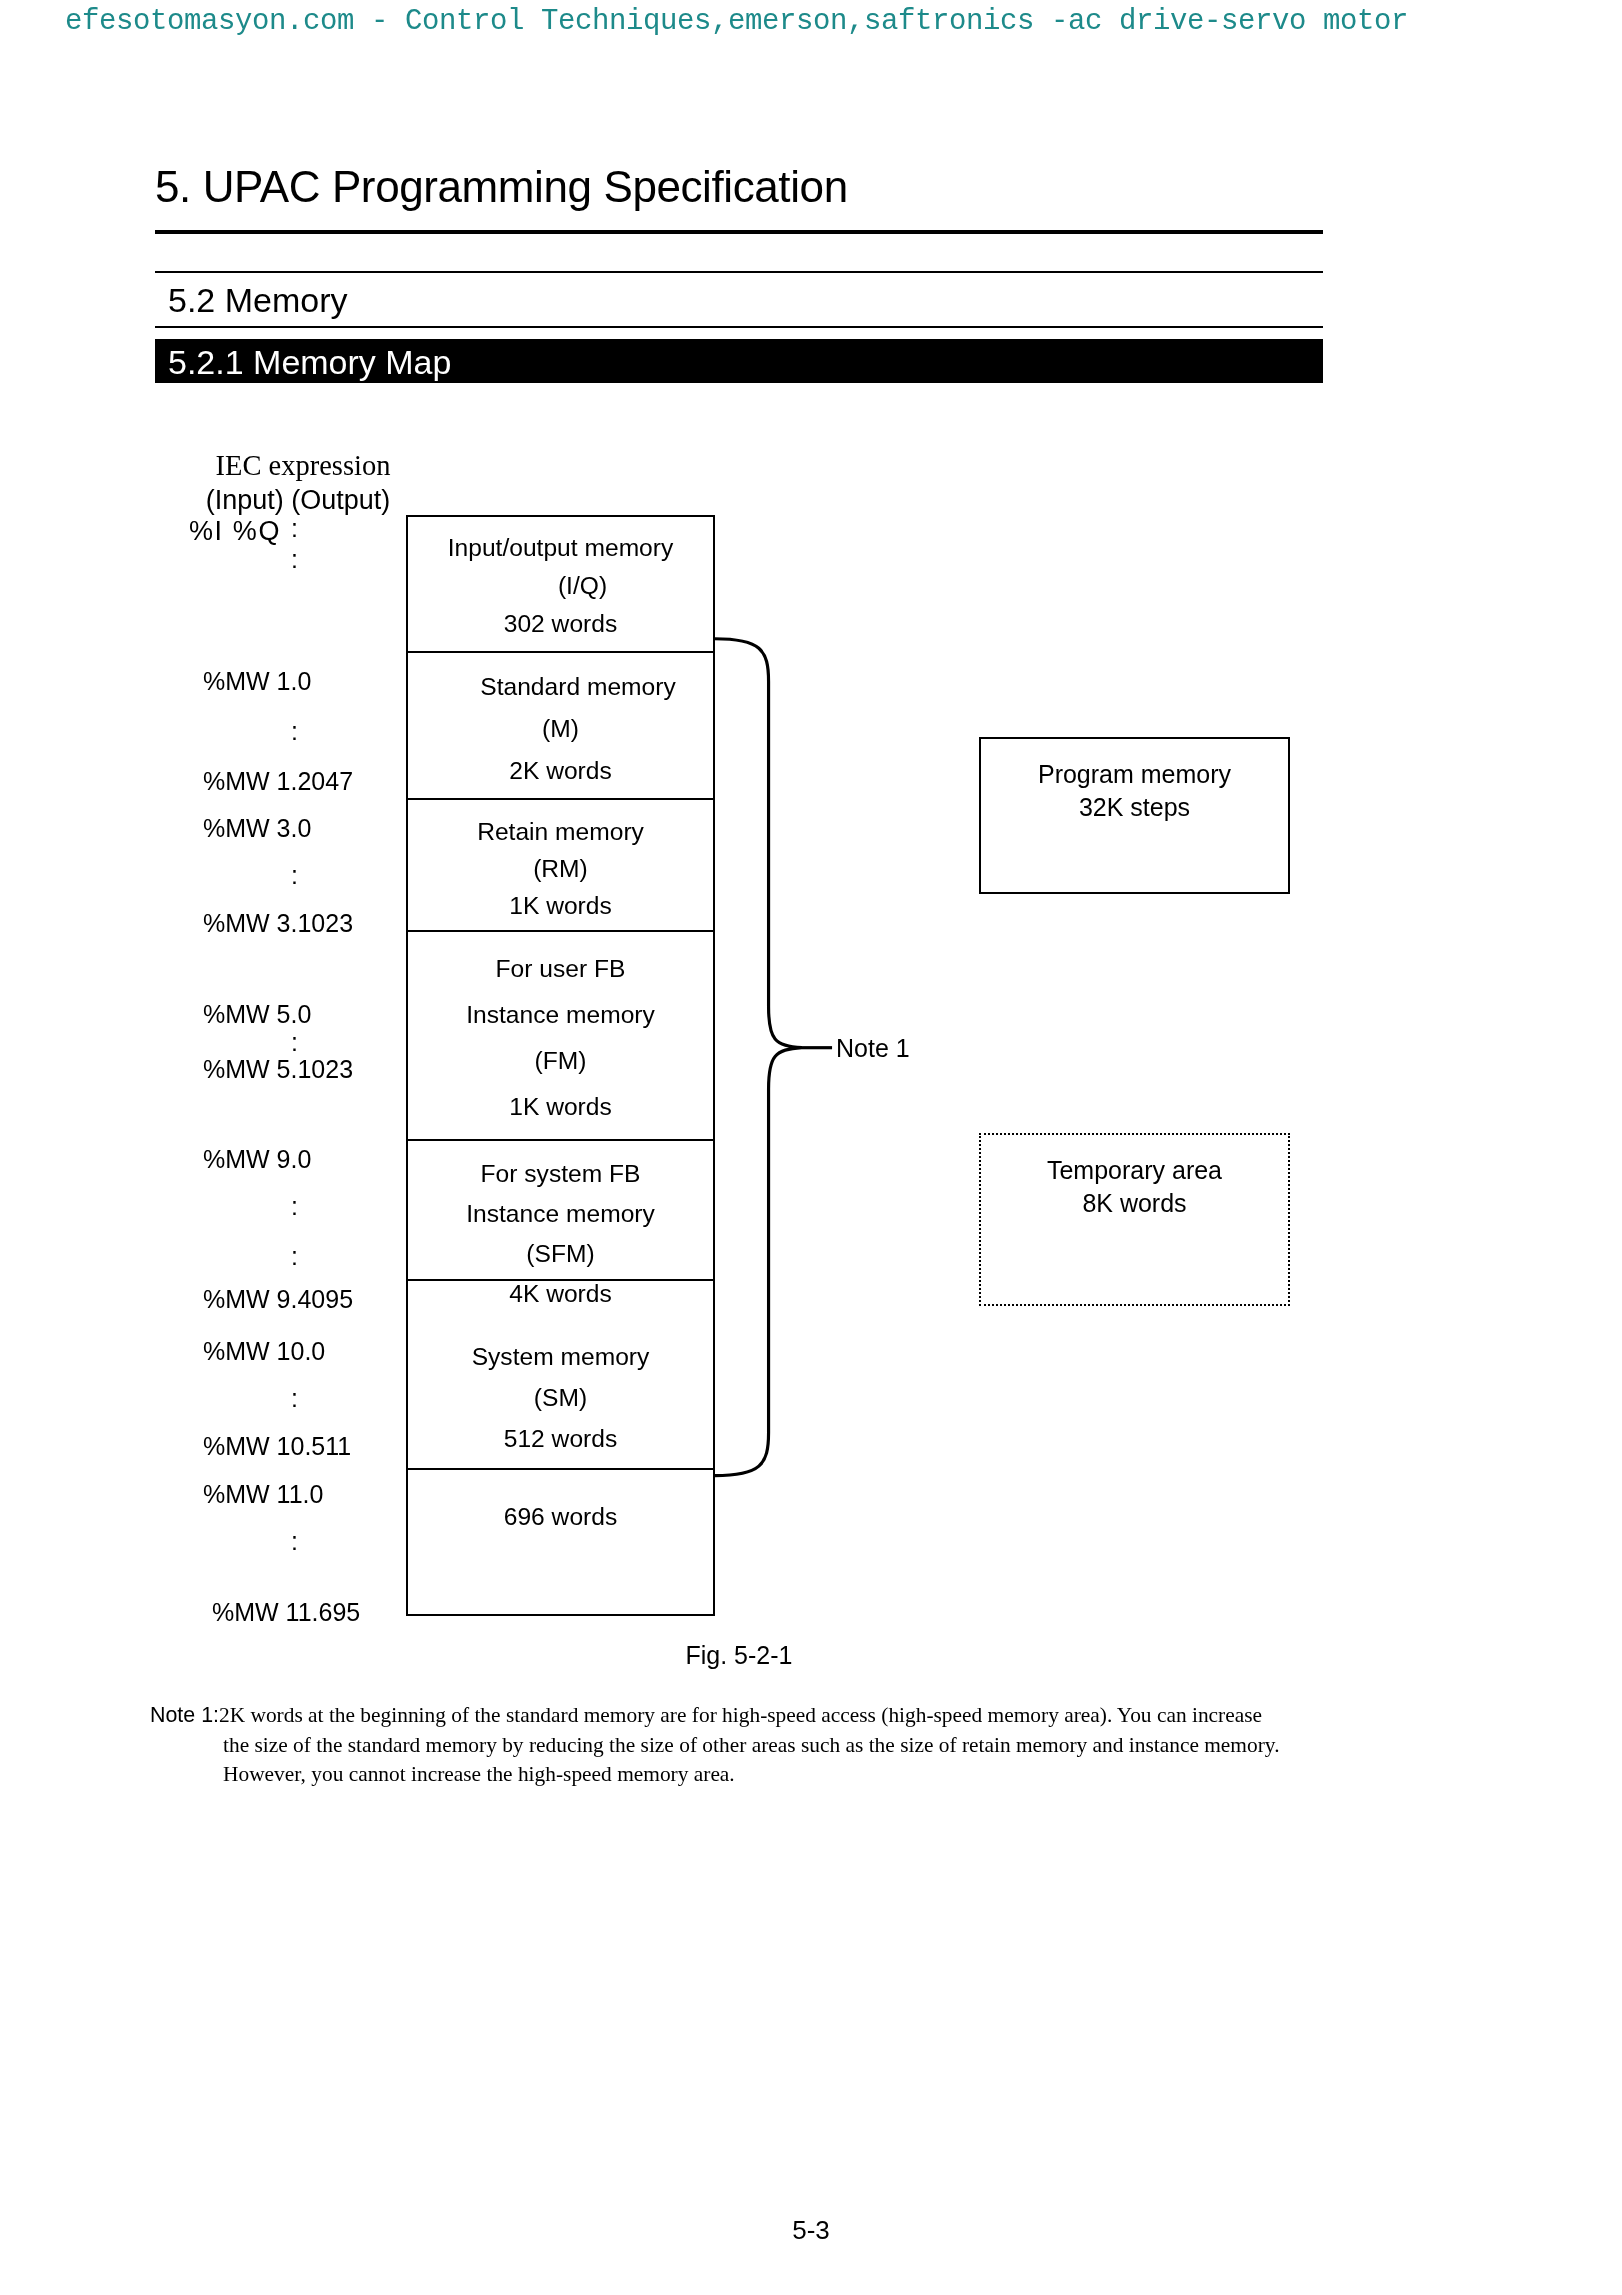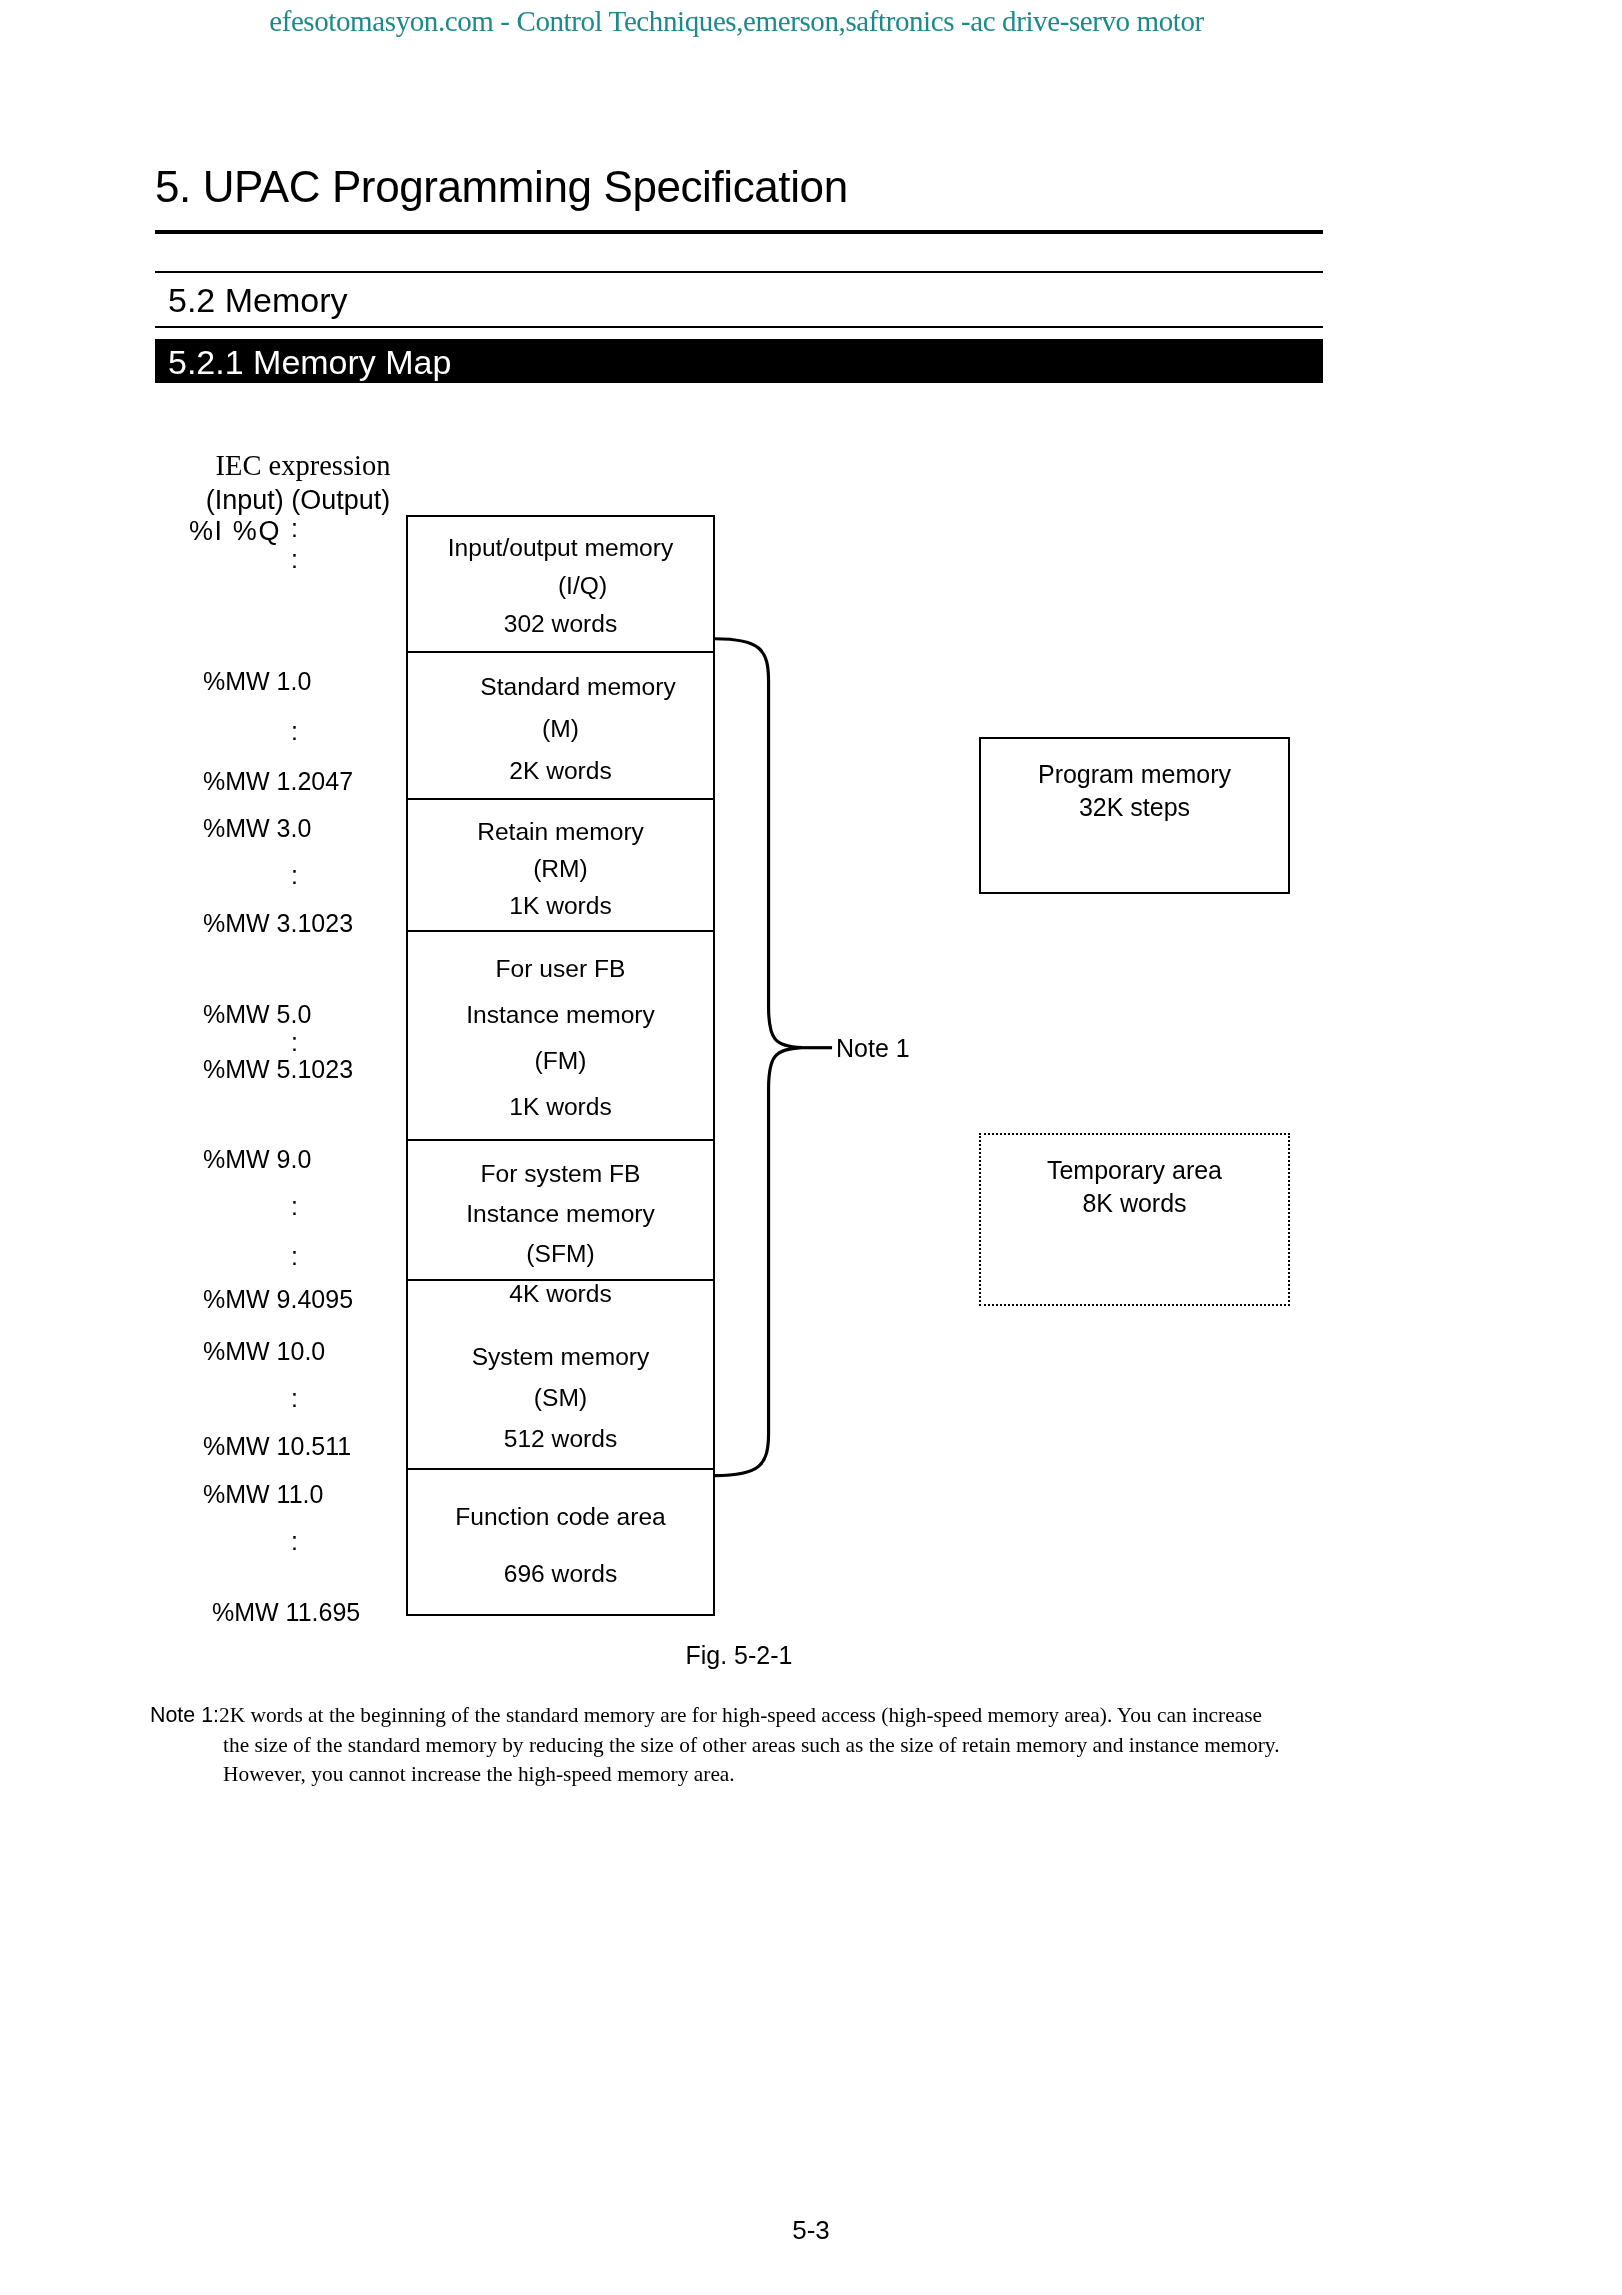--- a/index.html
+++ b/index.html
@@ -24,7 +24,7 @@
     top: 4.8px;
     width: 1473px;
     text-align: center;
-    font-family: Liberation Serif, serif;
+    font-family: Liberation Mono, monospace;
     font-size: 29px;
     letter-spacing: -0.4px;
     color: #1d8a8a;

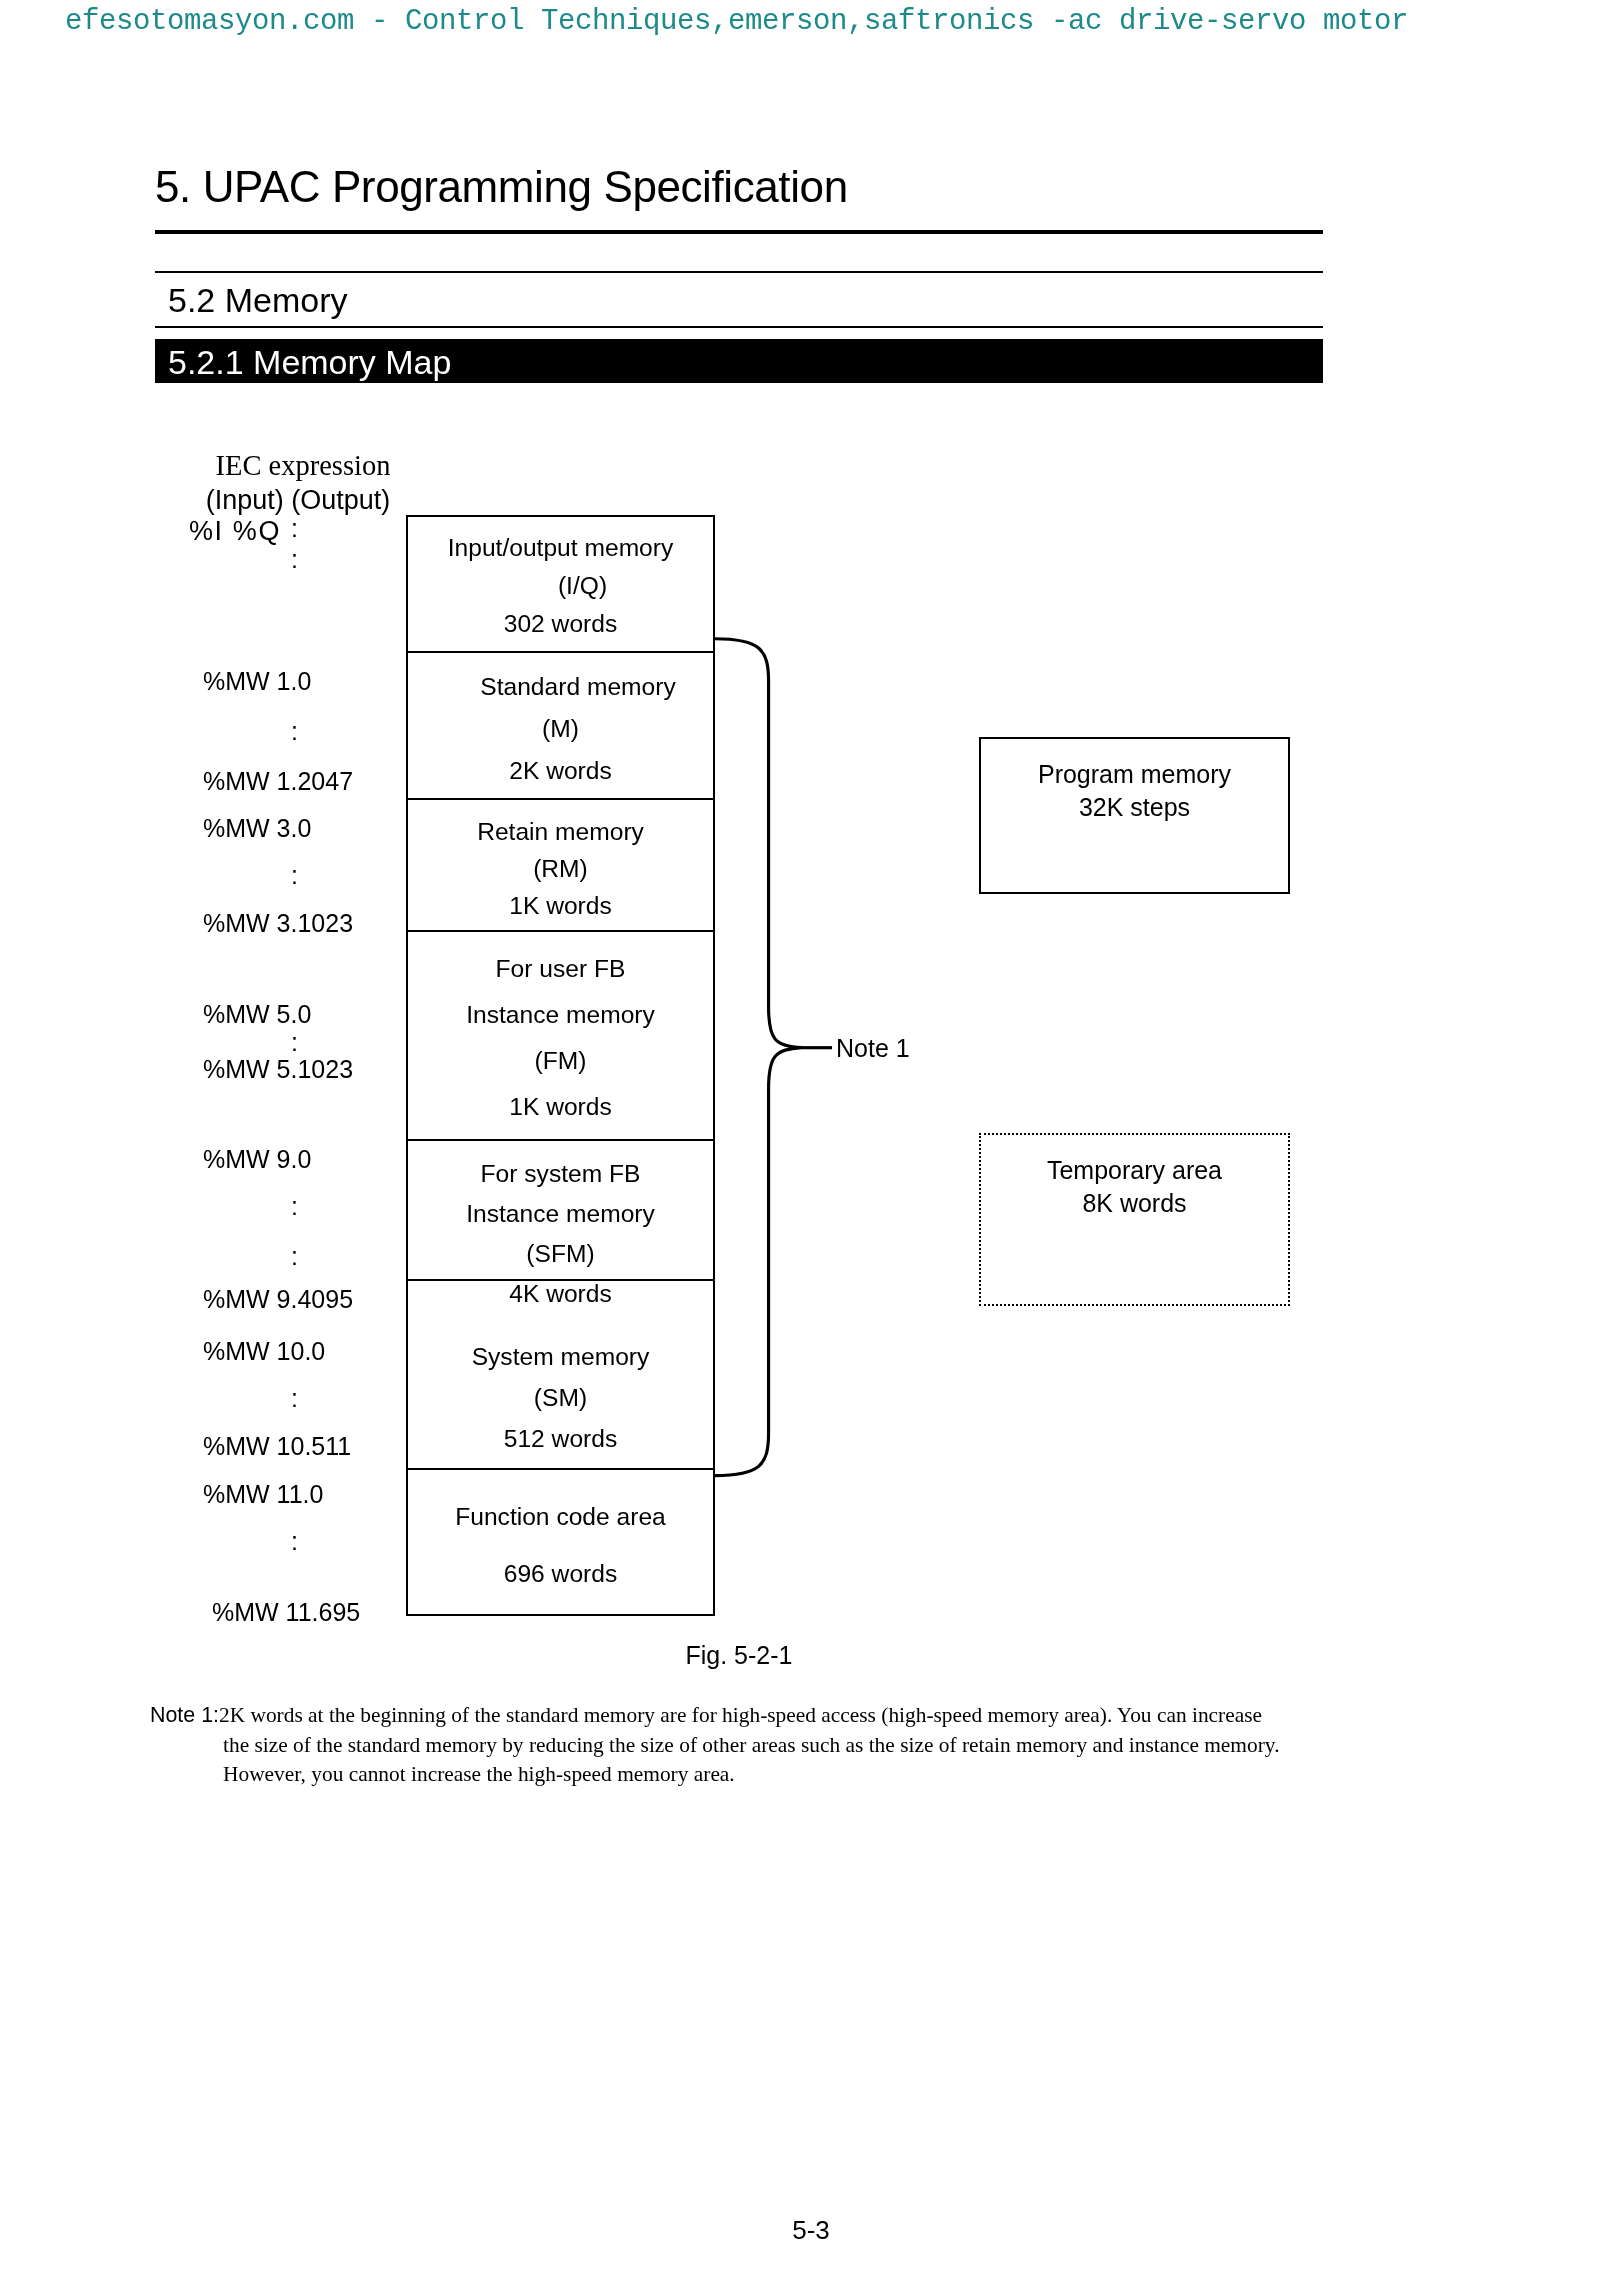--- a/index.html
+++ b/index.html
@@ -329,7 +329,6 @@
         <span class="mm-line" style="line-height: 41px;">512 words</span>
       </div>
       <div class="mm-row" style="top: 953px; height: 146px; padding-top: 18.3px;">
-        <span class="mm-line" style="line-height: 57px;">Function code area</span>
         <span class="mm-line" style="line-height: 57px;">696 words</span>
       </div>
     </div>

